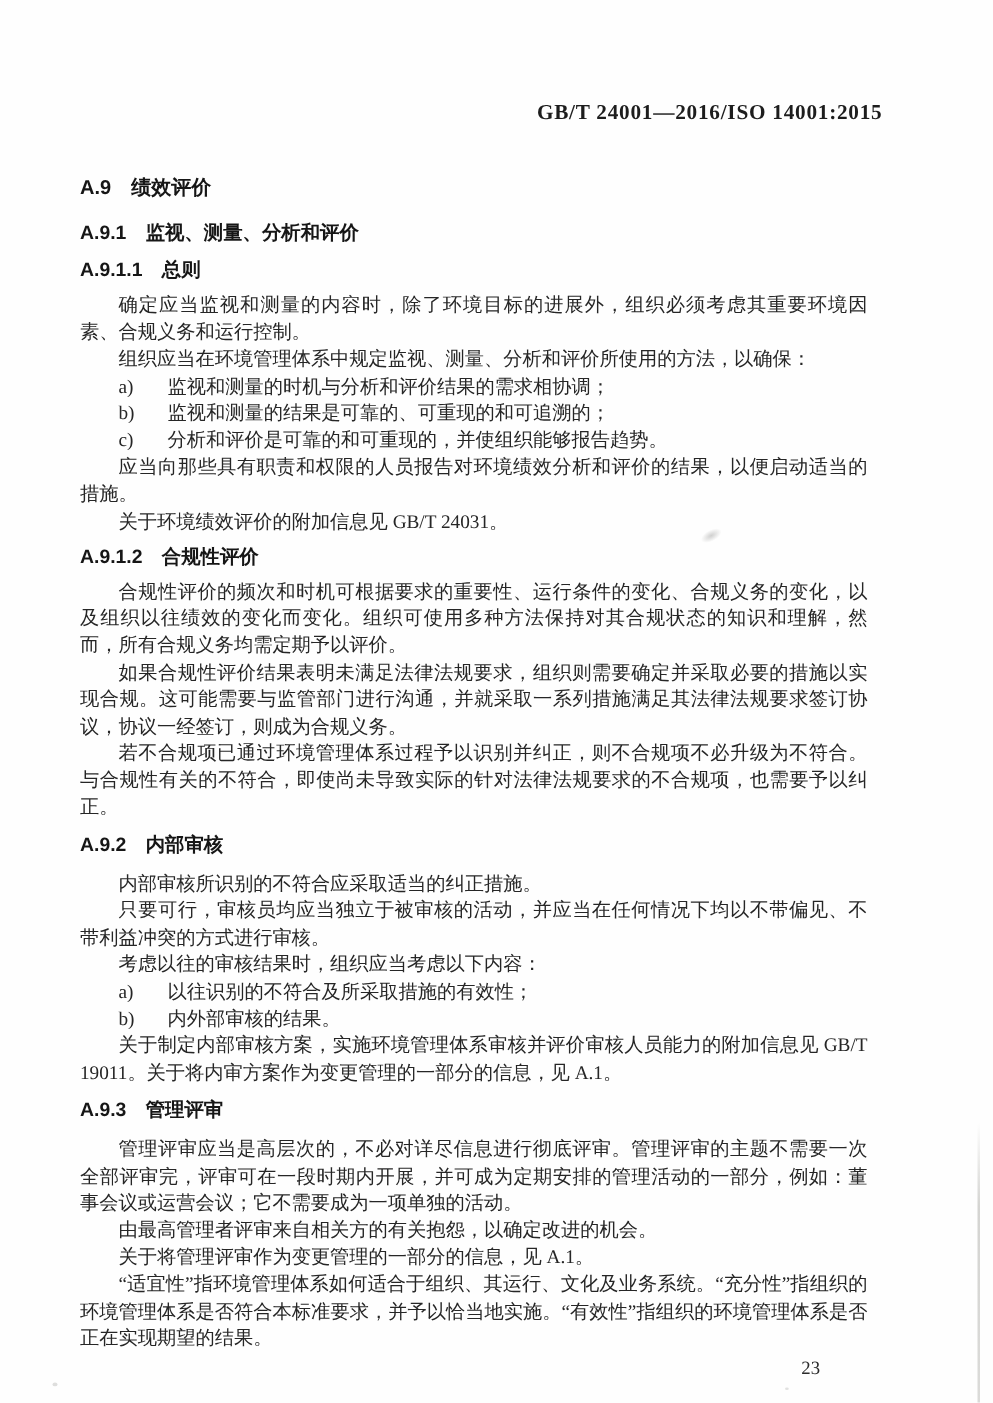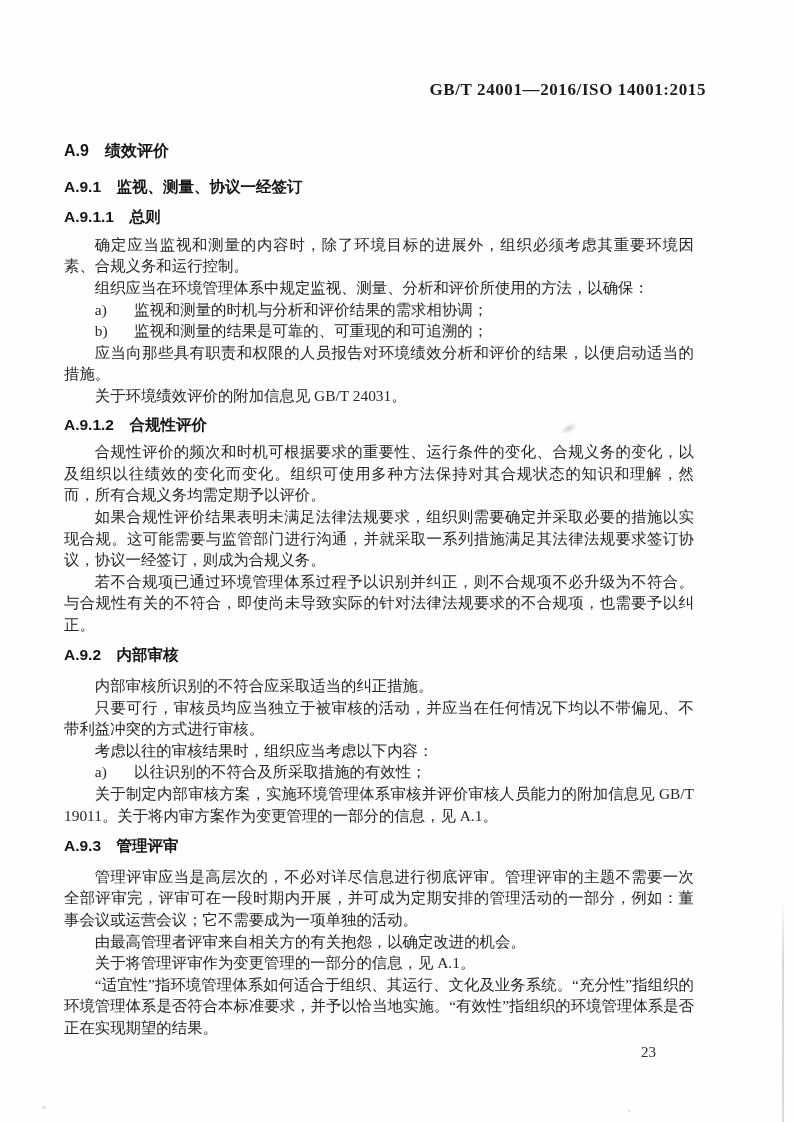--- a/index.html
+++ b/index.html
@@ -72,7 +72,7 @@
 
 <main class="content" id="doc-content">
     <div class="h2"><span class="heading-num">A.9</span><span>绩效评价</span></div>
-    <div class="h3"><span class="heading-num">A.9.1</span><span>监视、测量、协议一经签订</span></div>
+    <div class="h3"><span class="heading-num">A.9.1</span><span>监视、测量、分析和评价</span></div>
     <div class="h4"><span class="heading-num">A.9.1.1</span><span>总则</span></div>
     <p class="para">确定应当监视和测量的内容时，除了环境目标的进展外，组织必须考虑其重要环境因素、合规义务和运行控制。</p>
     <p class="para">组织应当在环境管理体系中规定监视、测量、分析和评价所使用的方法，以确保：</p>

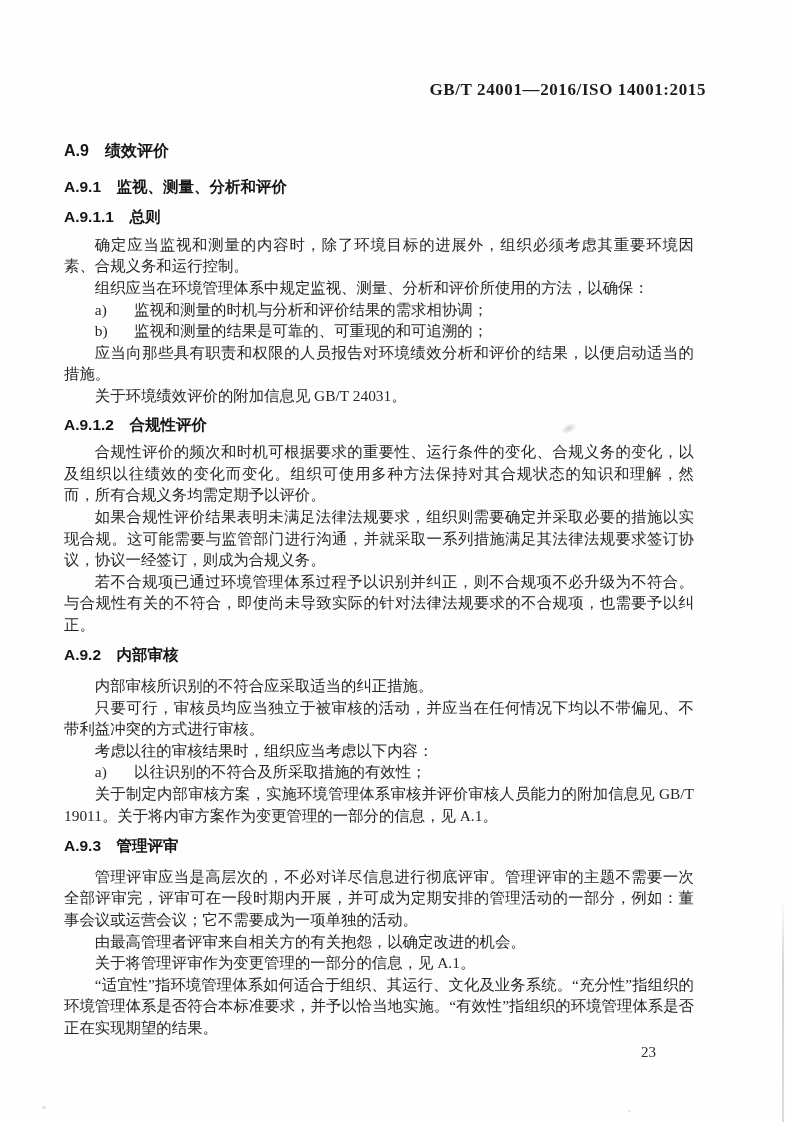--- a/index.html
+++ b/index.html
@@ -78,6 +78,7 @@
     <p class="para">组织应当在环境管理体系中规定监视、测量、分析和评价所使用的方法，以确保：</p>
     <p class="list"><span class="marker">a)</span><span>监视和测量的时机与分析和评价结果的需求相协调；</span></p>
     <p class="list"><span class="marker">b)</span><span>监视和测量的结果是可靠的、可重现的和可追溯的；</span></p>
+    <p class="list"><span class="marker">c)</span><span>分析和评价是可靠的和可重现的，并使组织能够报告趋势。</span></p>
     <p class="para">应当向那些具有职责和权限的人员报告对环境绩效分析和评价的结果，以便启动适当的措施。</p>
     <p class="para">关于环境绩效评价的附加信息见 GB/T 24031。</p>
     <div class="h4"><span class="heading-num">A.9.1.2</span><span>合规性评价</span></div>

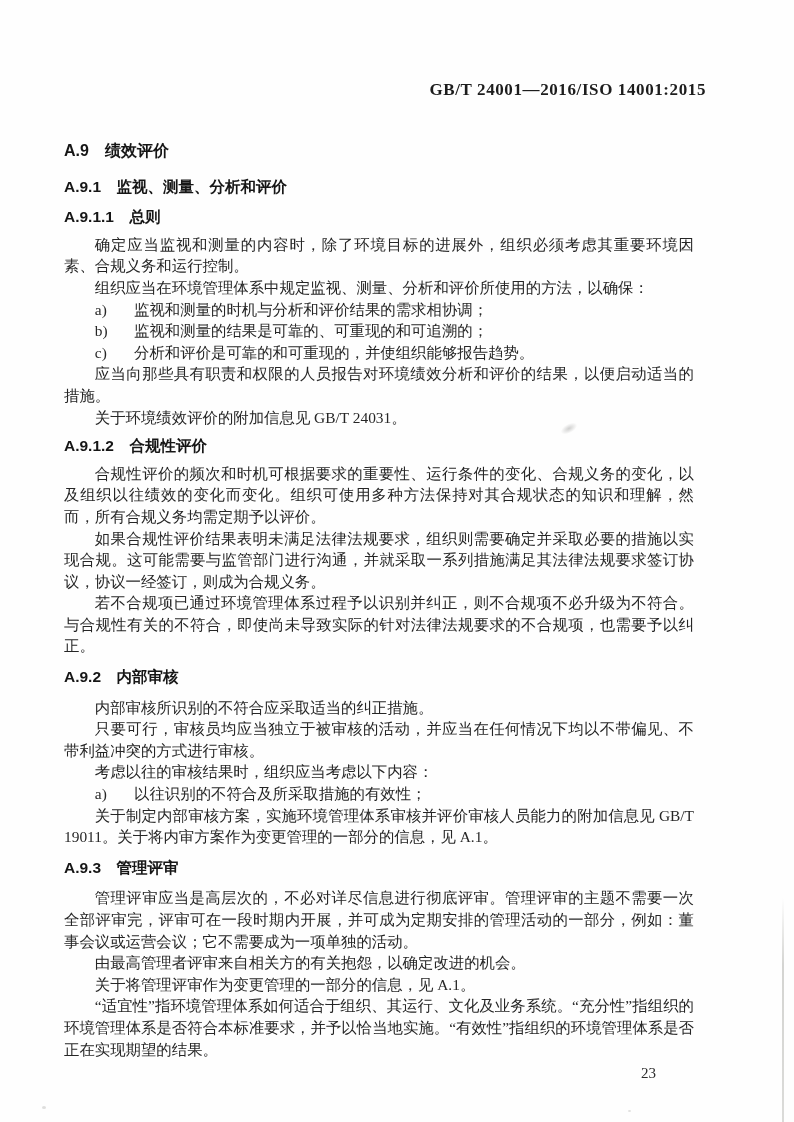--- a/index.html
+++ b/index.html
@@ -90,6 +90,7 @@
     <p class="para">只要可行，审核员均应当独立于被审核的活动，并应当在任何情况下均以不带偏见、不带利益冲突的方式进行审核。</p>
     <p class="para">考虑以往的审核结果时，组织应当考虑以下内容：</p>
     <p class="list"><span class="marker">a)</span><span>以往识别的不符合及所采取措施的有效性；</span></p>
+    <p class="list"><span class="marker">b)</span><span>内外部审核的结果。</span></p>
     <p class="para">关于制定内部审核方案，实施环境管理体系审核并评价审核人员能力的附加信息见 GB/T 19011。关于将内审方案作为变更管理的一部分的信息，见 A.1。</p>
     <div class="h3"><span class="heading-num">A.9.3</span><span>管理评审</span></div>
     <p class="para">管理评审应当是高层次的，不必对详尽信息进行彻底评审。管理评审的主题不需要一次全部评审完，评审可在一段时期内开展，并可成为定期安排的管理活动的一部分，例如：董事会议或运营会议；它不需要成为一项单独的活动。</p>

